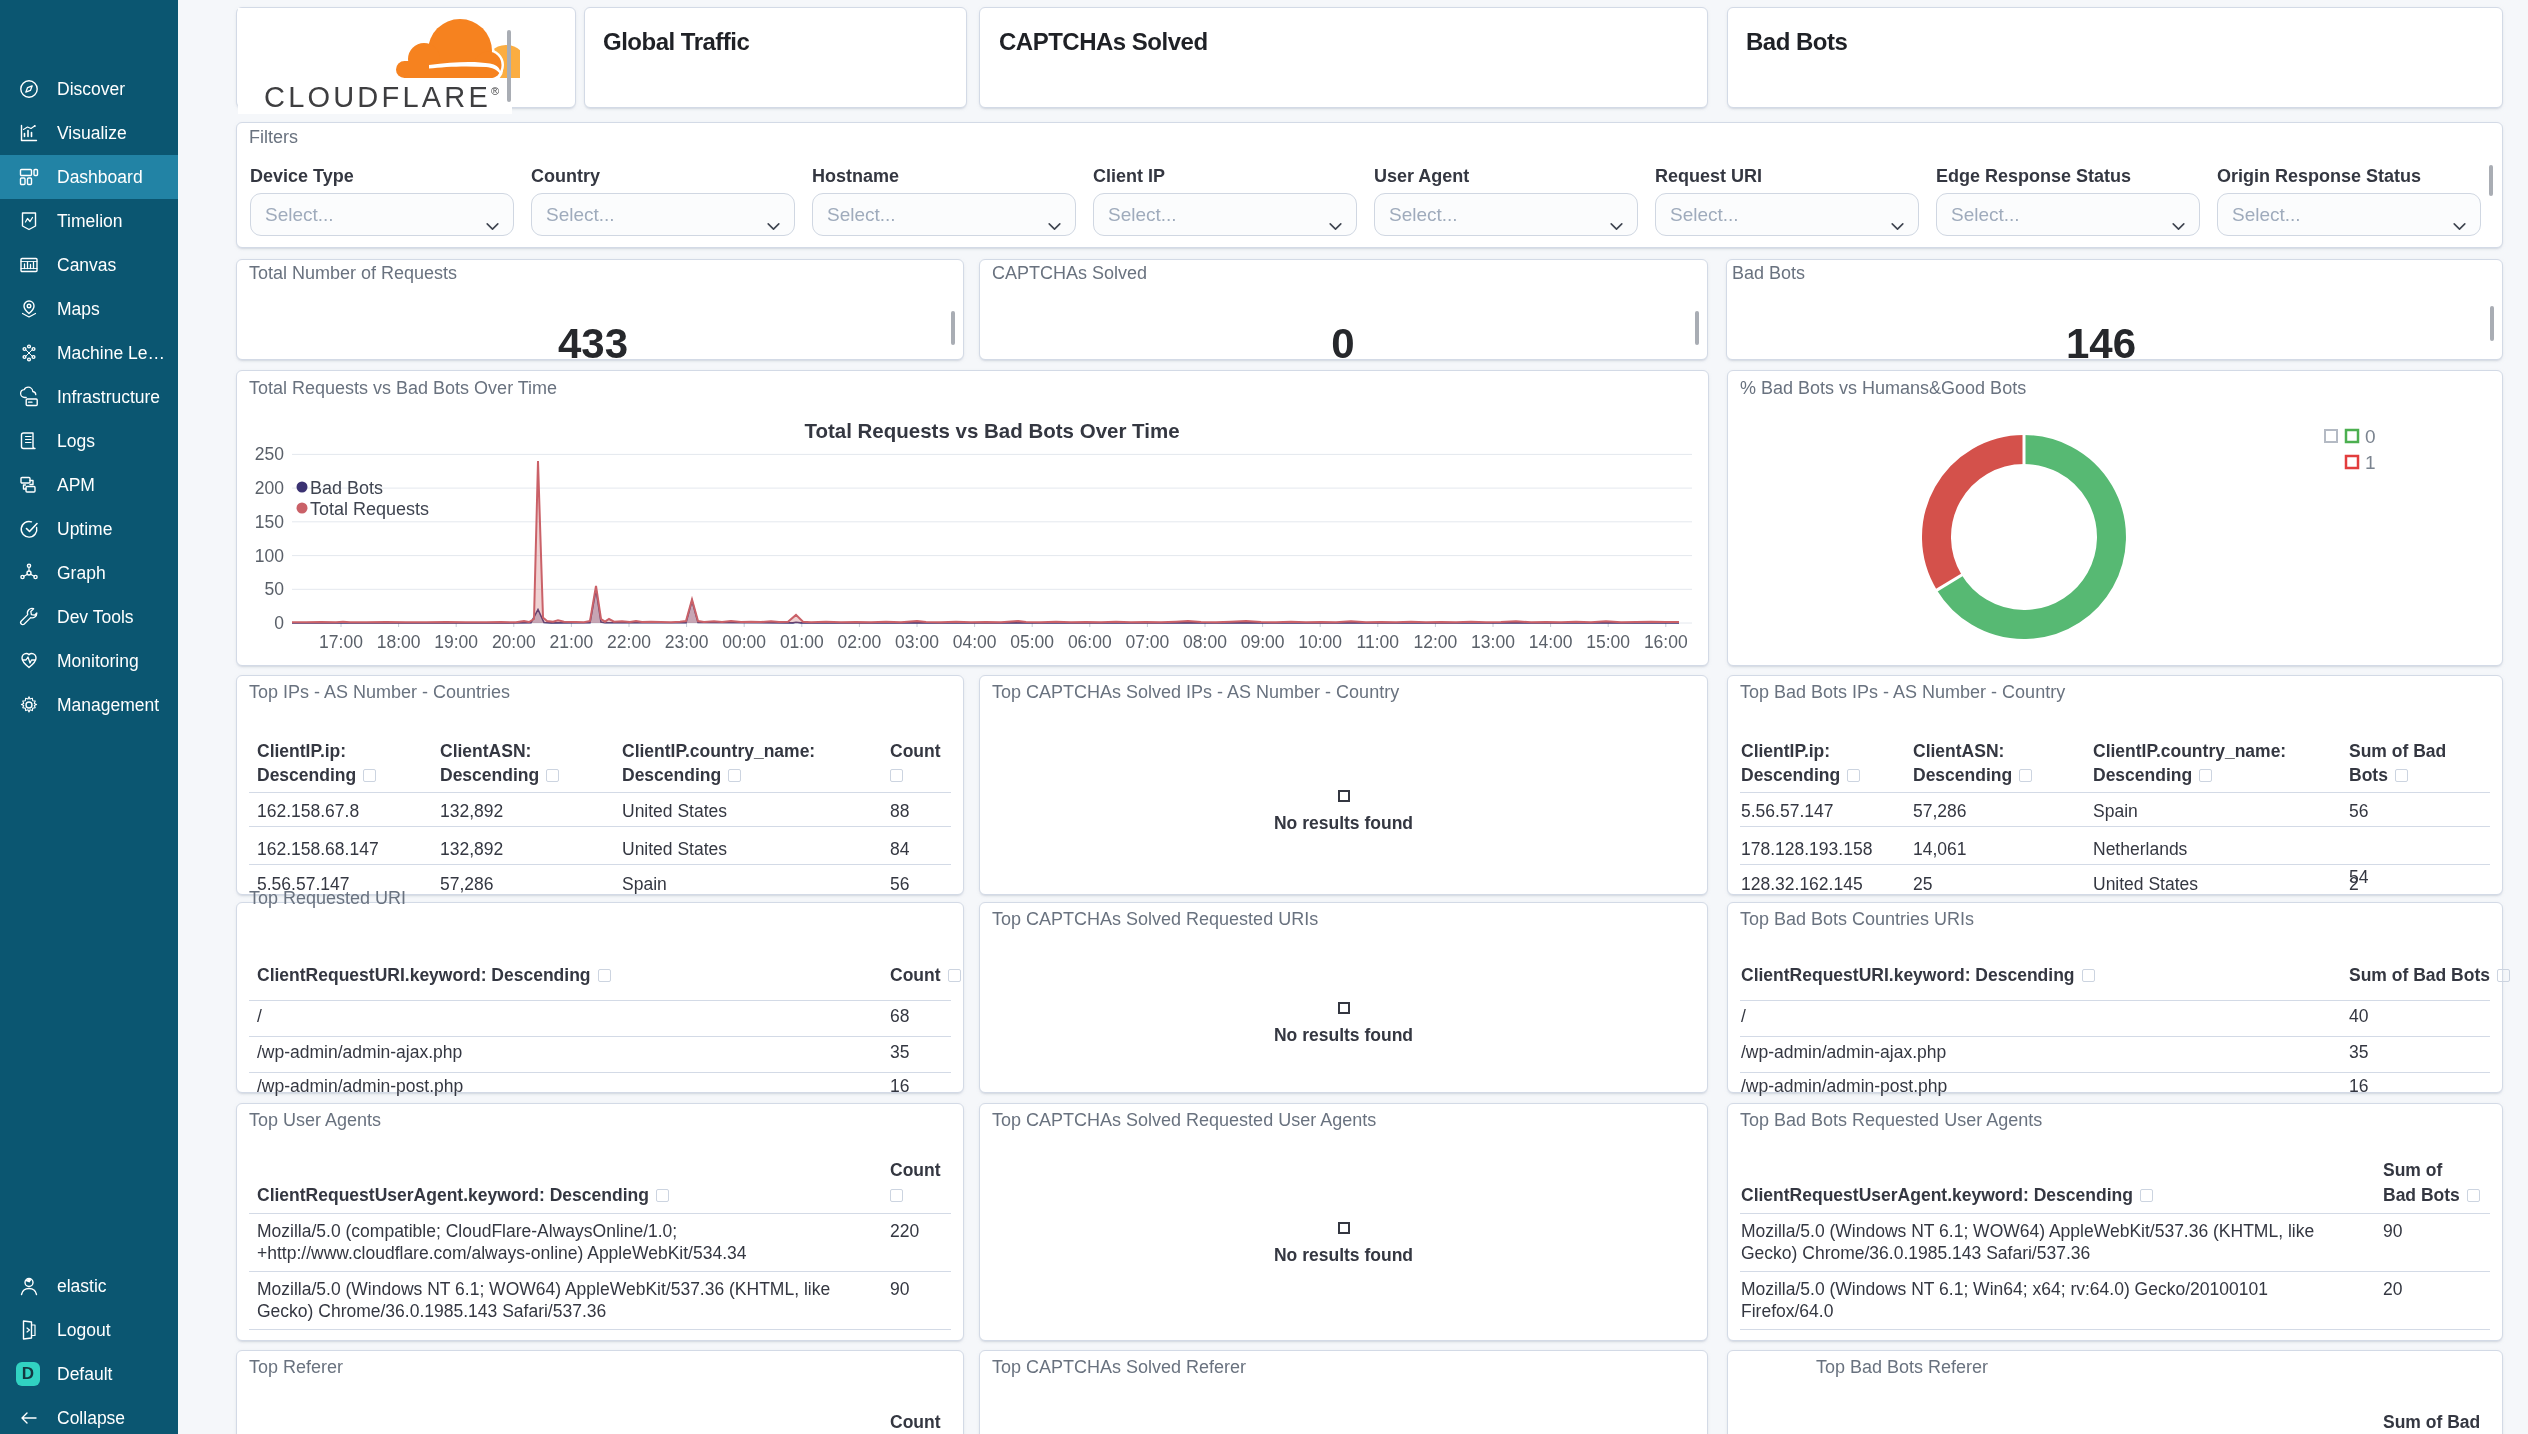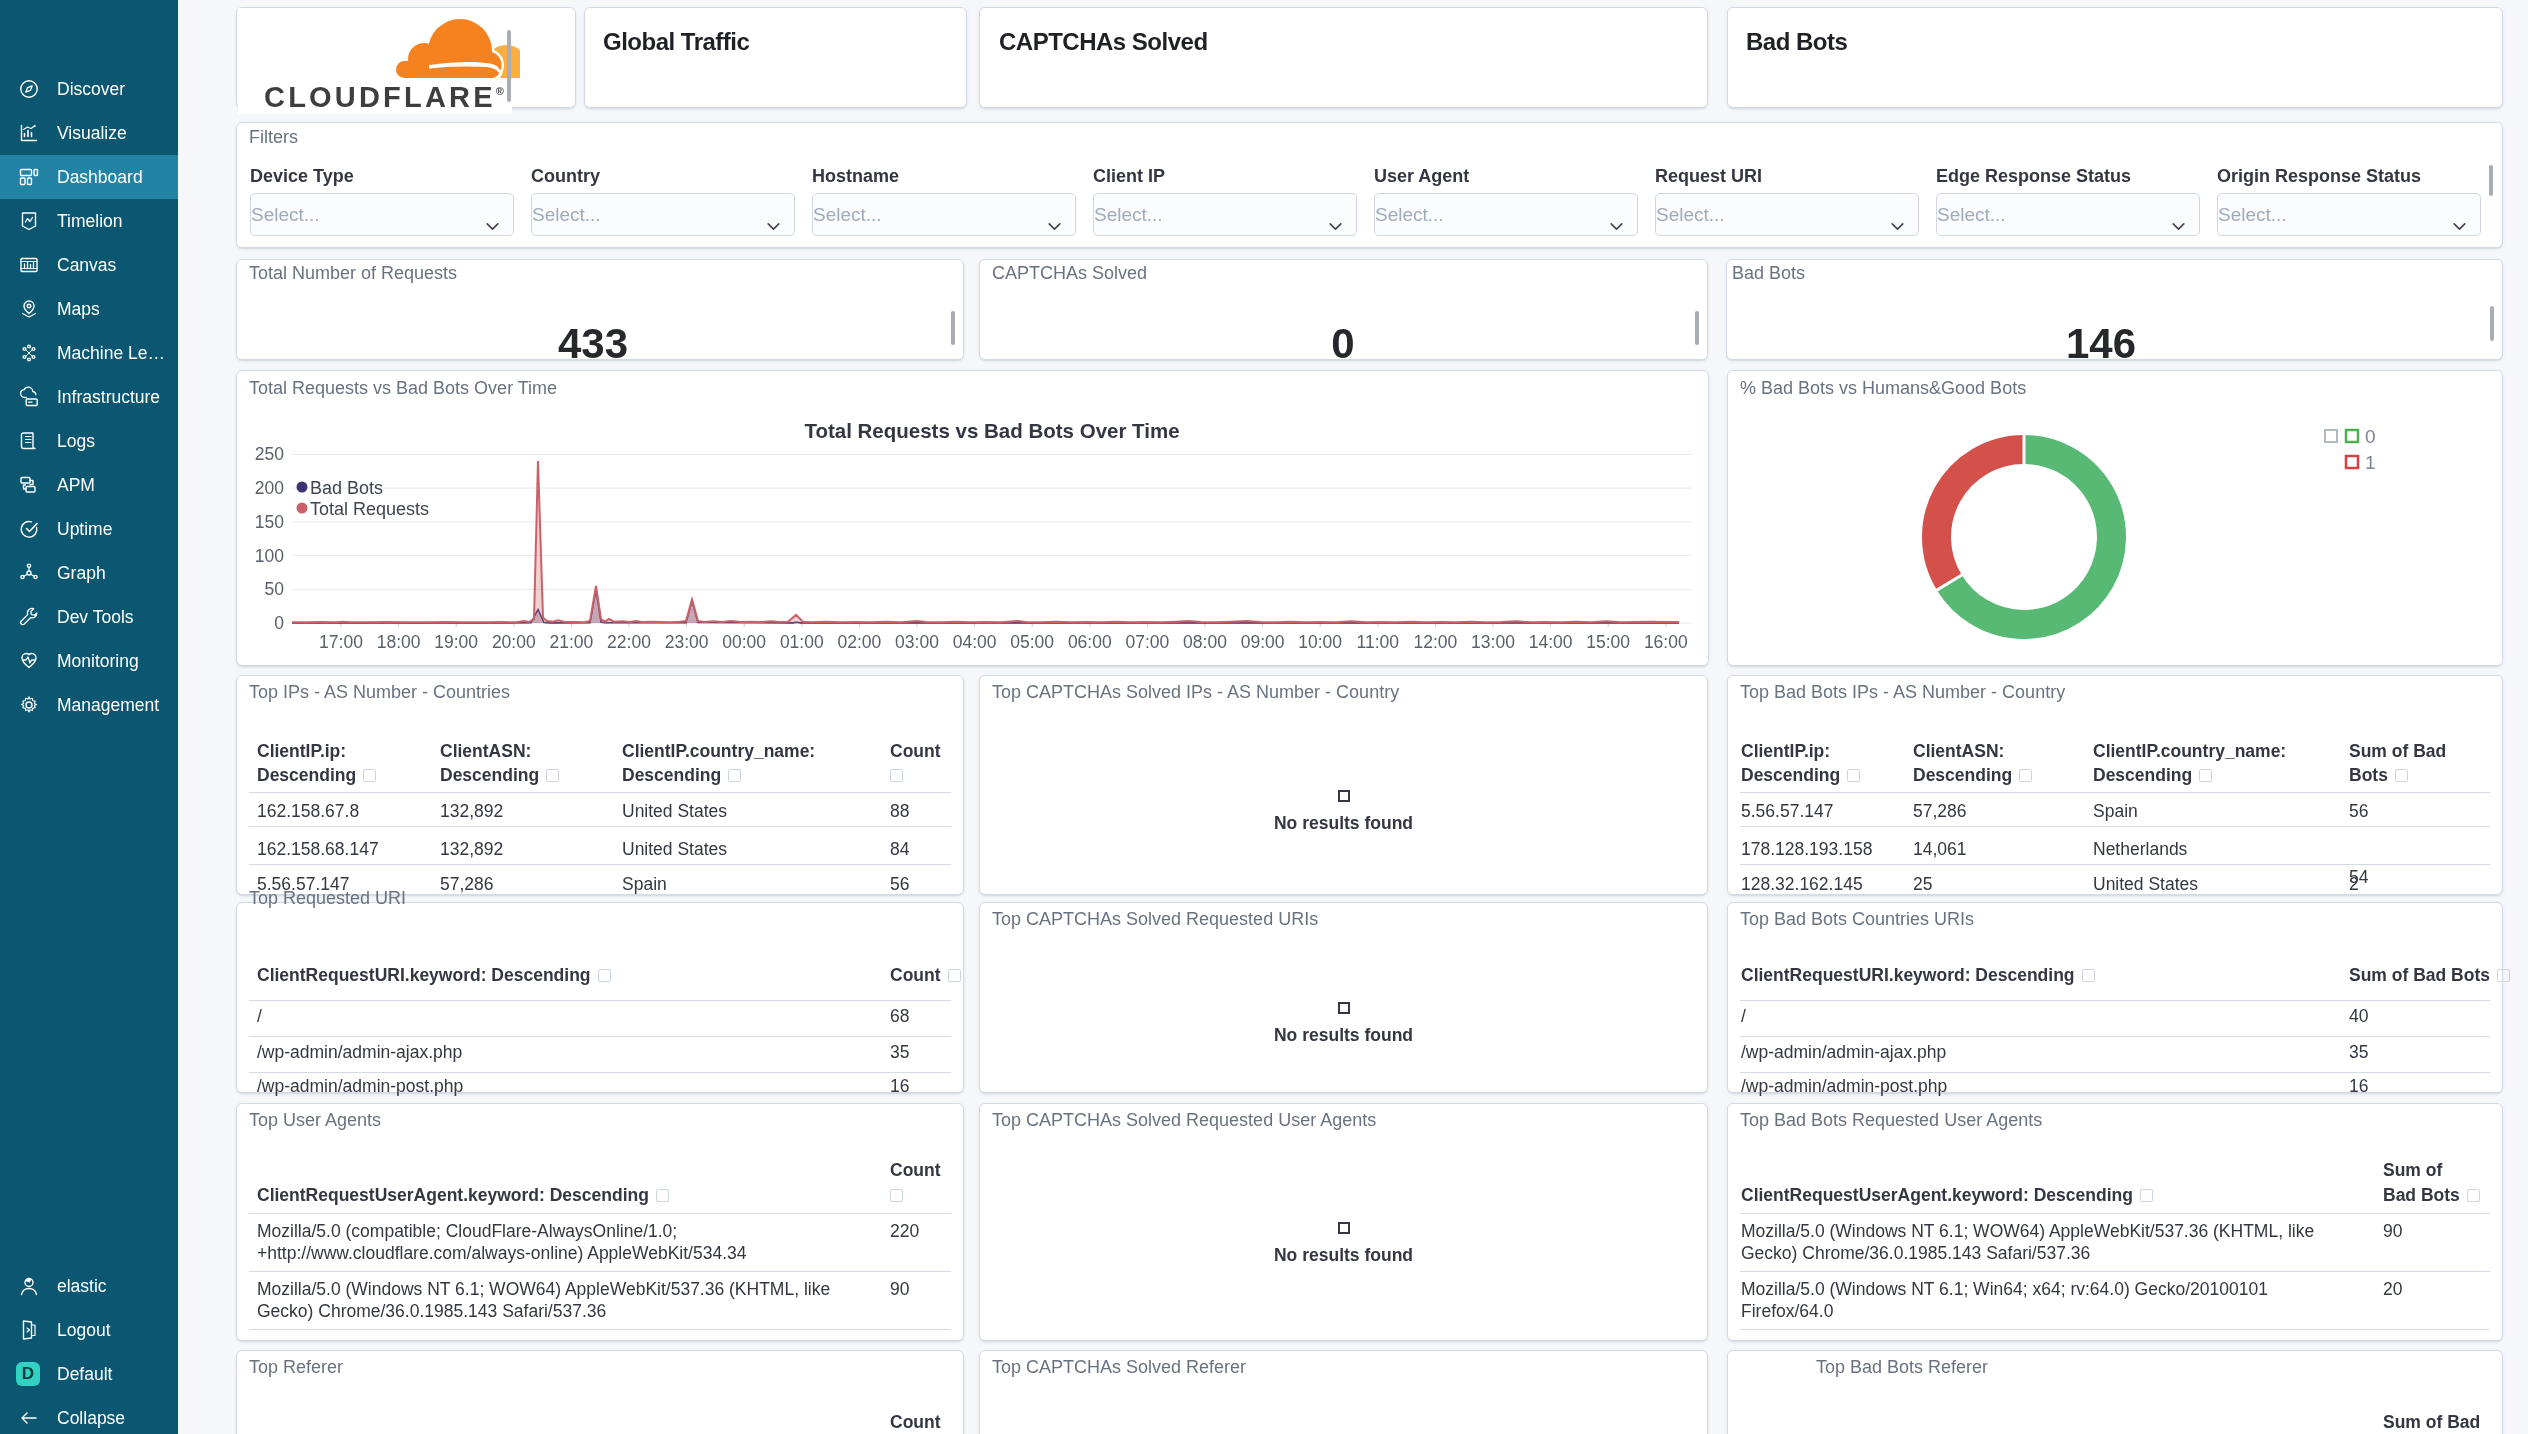--- a/index.html
+++ b/index.html
@@ -205,7 +205,7 @@
 <path fill="#fff" d="M33,49 C58,45.5 80,45 94,47.5 C99.5,48.5 103,51 104,54.5 L104.5,58.5 C101,53.5 96,51.5 90,51 C70,49.8 48,50.6 33,52.6 Z"></path>
 </g>
 </svg>
-<div style="position:absolute;left:264px;top:81px;z-index:5;font-size:29px;font-weight:bold;letter-spacing:3.2px;color:#3e3e40">CLOUDFLARE<span style="font-size:11px;vertical-align:12px;letter-spacing:0">®</span></div>
+<div style="position:absolute;left:264px;top:81px;z-index:5;font-size:29px;font-weight:normal;letter-spacing:3.2px;color:#3e3e40">CLOUDFLARE<span style="font-size:11px;vertical-align:12px;letter-spacing:0">®</span></div>
 <div class="sbar" style="left:507px;top:30px;width:4px;height:72px;z-index:6"></div>
 <div class="panel" style="left:236px;top:122px;width:2267px;height:126px"></div>
 <div class="pt" style="left:249px;top:127px">Filters</div>

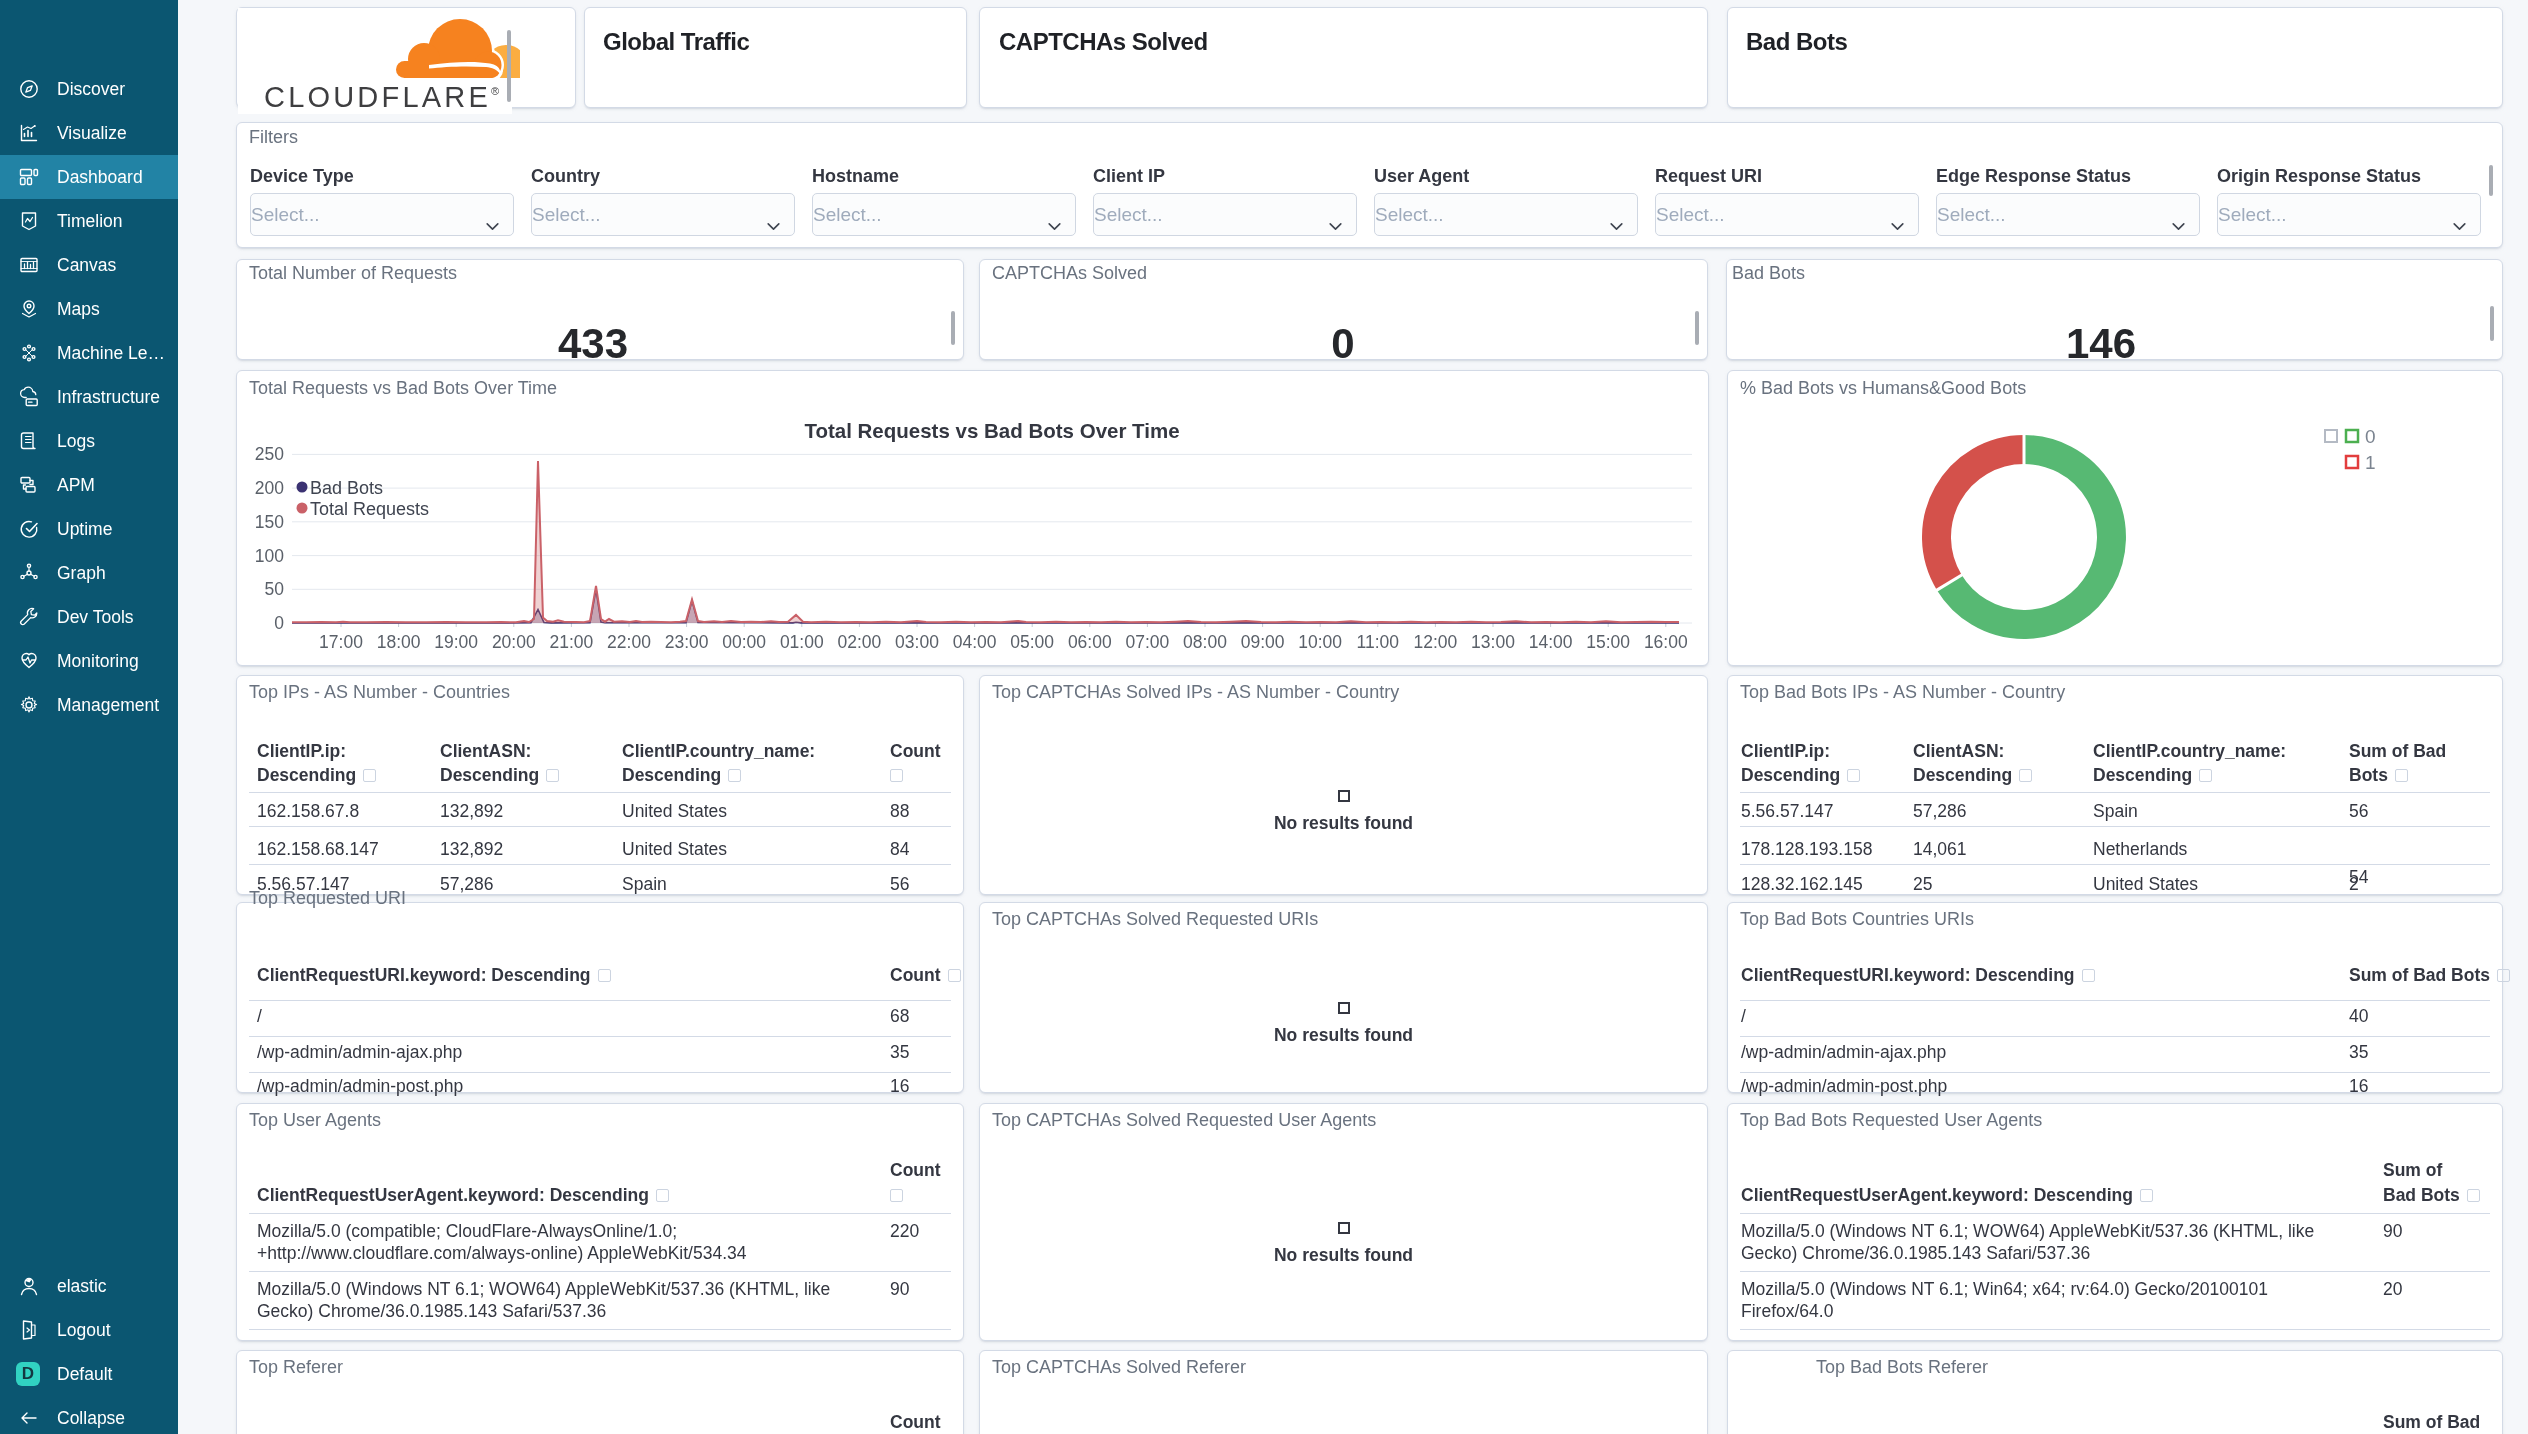--- a/index.html
+++ b/index.html
@@ -12,8 +12,8 @@
 .dvd{position:absolute;height:1px;background:#d3dae6}
 .cbx{display:inline-block;width:13px;height:13px;border:1px solid #ccd4e0;border-radius:2px;vertical-align:-1px;margin-left:7px}
 .flabel{position:absolute;font-size:18px;font-weight:bold;color:#343741;white-space:nowrap}
-.select{position:absolute;width:264px;height:43px;background:#fbfcfd;border:1px solid #d0d7e2;border-radius:5px;
-font-size:19px;color:#9fabbc;line-height:41px;}
+.select{position:absolute;width:264px;height:43px;background:#fbfcfd;border:1px solid #d0d7e2;border-radius:11px;
+font-size:19px;color:#9fabbc;line-height:41px;padding-left:14px}
 .chev{position:absolute;right:12px;top:14px}
 .num{position:absolute;font-size:42px;font-weight:bold;color:#26282c;text-align:center}
 .nav{position:absolute;left:0;width:178px;height:44px;color:#fff;font-size:17.5px}

